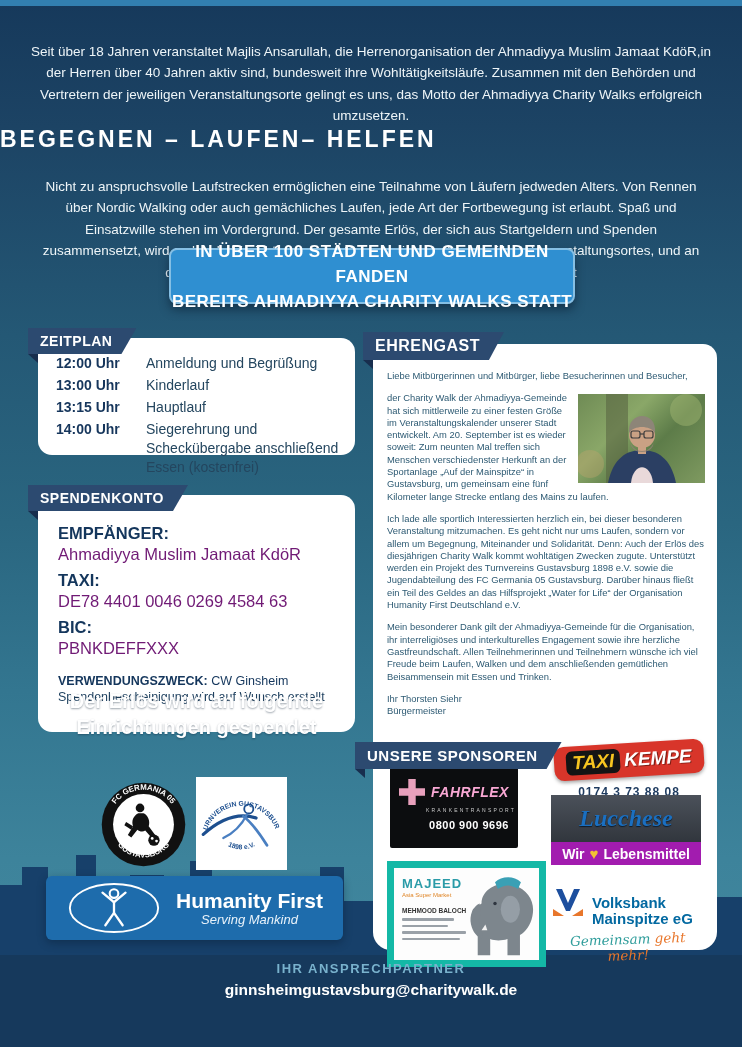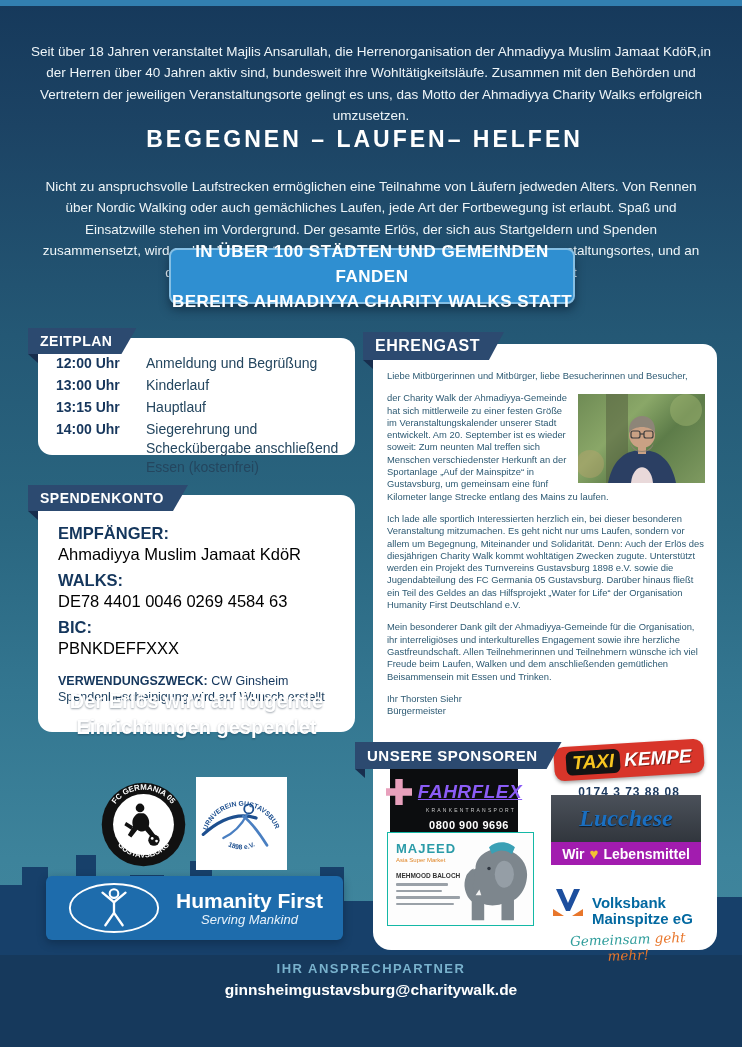--- a/index.html
+++ b/index.html
@@ -10,8 +10,8 @@
   
   .intro-p{position:absolute;color:#eef5f8;text-align:center;font-size:13.5px;line-height:21.5px;}
   .p1{top:27px;left:21px;width:700px;}
-  .headline{position:absolute;top:126px;left:0;width:689px;text-align:center;color:#fff;
-    font-size:23px;font-weight:bold;letter-spacing:3px;margin-left:20px;}
+  .headline{position:absolute;top:126px;left:0;width:689px;color:#fff;
+    font-size:23px;font-weight:bold;letter-spacing:3px;}
   .p2{top:162px;left:41px;width:660px;}
   .p2 b{font-weight:bold;}
   .banner{position:absolute;top:248px;left:169px;width:402px;height:52px;background:#2f8fd1;

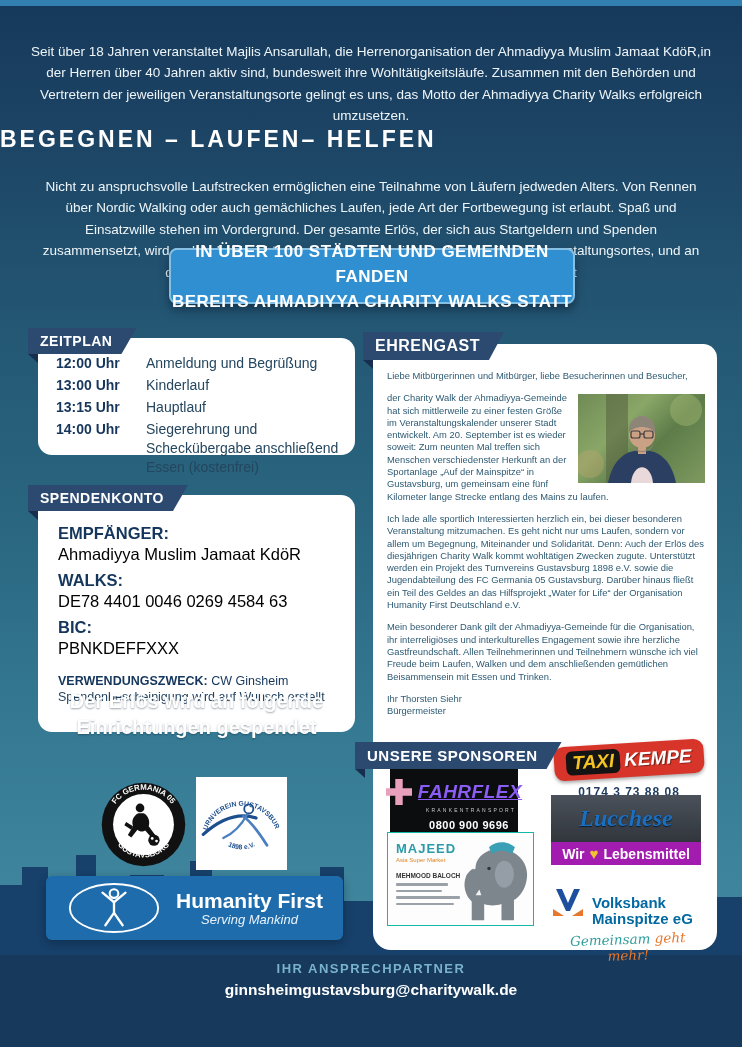--- a/index.html
+++ b/index.html
@@ -40,7 +40,7 @@
   
   .bank{padding:22px 14px 0 20px;color:#14365c;}
   .bank .lbl{font-weight:bold;font-size:16.5px;margin-top:7px;}
-  .bank .val{font-size:16.5px;color:#000000;margin-top:2px;}
+  .bank .val{font-size:16.5px;color:#701a75;margin-top:2px;}
   .bank .zweck{margin-top:16px;font-size:12.5px;}
   .bank .zweck b{font-weight:bold;}
   .bank .note{font-size:12.5px;margin-top:2px;color:#1d3f5e;}

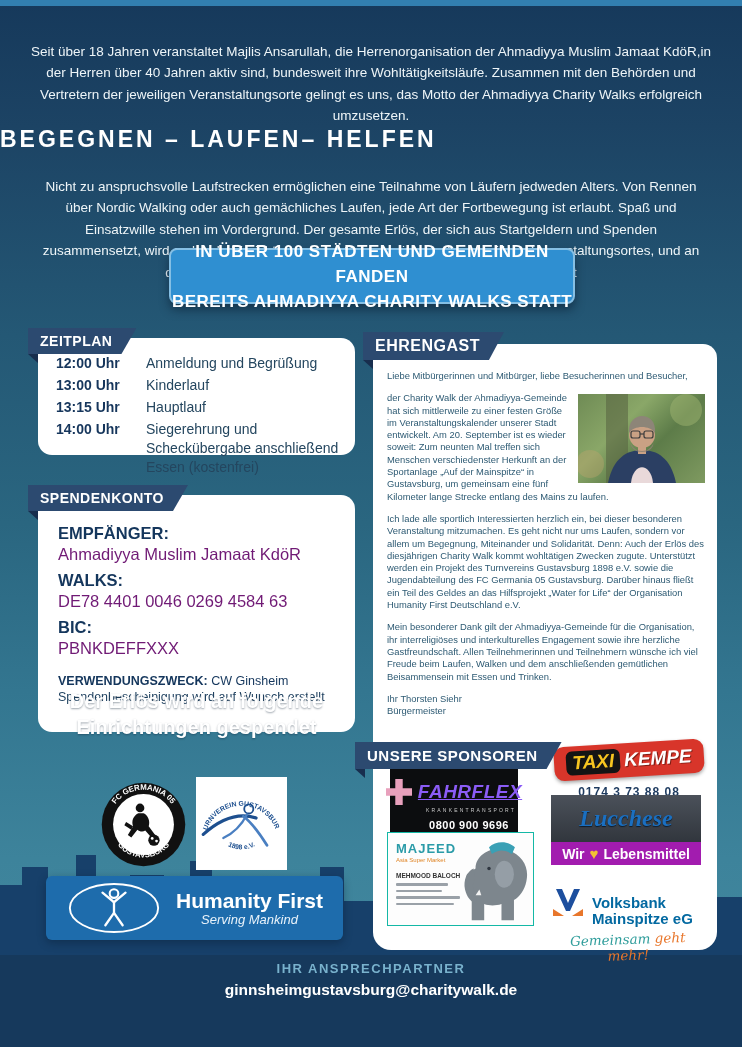--- a/index.html
+++ b/index.html
@@ -137,7 +137,7 @@
     <div class="bank">
       <div class="lbl">EMPFÄNGER:</div>
       <div class="val">Ahmadiyya Muslim Jamaat KdöR</div>
-      <div class="lbl">WALKS:</div>
+      <div class="lbl">TAXI:</div>
       <div class="val">DE78 4401 0046 0269 4584 63</div>
       <div class="lbl">BIC:</div>
       <div class="val">PBNKDEFFXXX</div>

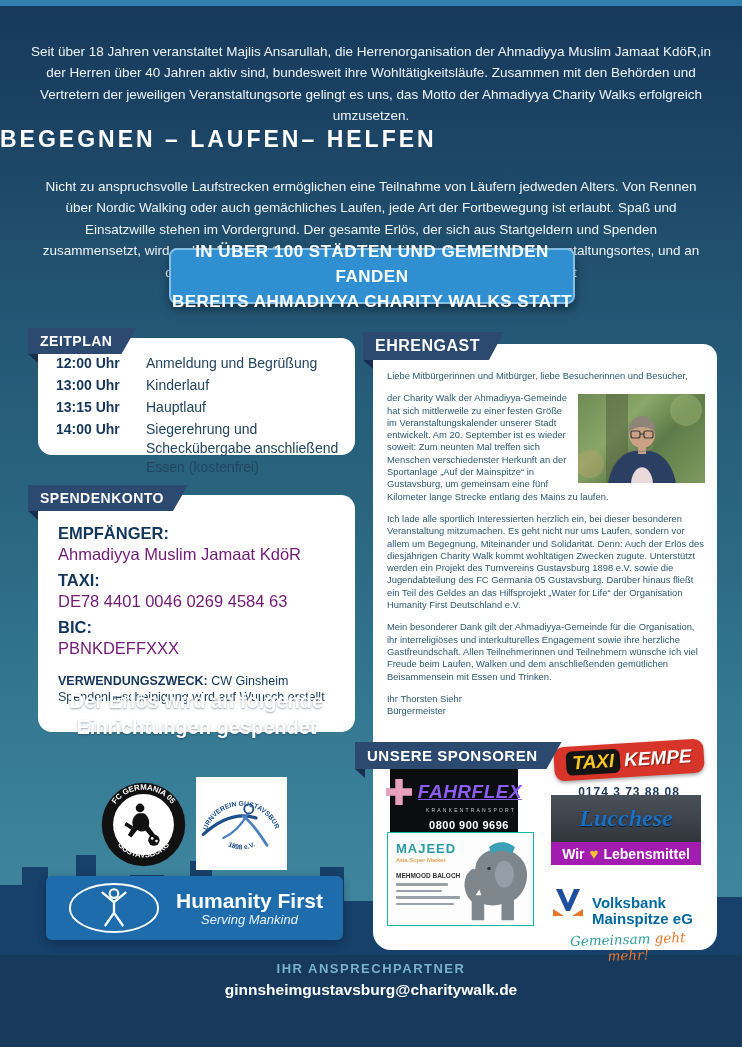--- a/index.html
+++ b/index.html
@@ -70,7 +70,7 @@
   .fahrflex{position:absolute;left:17px;top:34px;width:128px;height:86px;background:#0c0d0f;border-radius:2px;
     display:flex;flex-direction:column;align-items:center;justify-content:center;}
   .ff-row{display:flex;align-items:center;gap:6px;}
-  .ff-name{color:#8b5cf6;font-weight:bold;font-style:italic;font-size:19px;letter-spacing:.5px;text-decoration:underline;}
+  .ff-name{color:#f9a8d4;font-weight:bold;font-style:italic;font-size:14px;letter-spacing:.5px;}
   .ff-sub{color:#c9c9c9;font-size:5px;letter-spacing:2.2px;margin:2px 0 0 34px;}
   .ff-phone{color:#fff;font-weight:bold;font-size:11px;margin:6px 0 0 30px;letter-spacing:.5px;}
   .taxi{position:absolute;left:181px;top:15px;width:150px;transform:rotate(-3.5deg);z-index:2;}

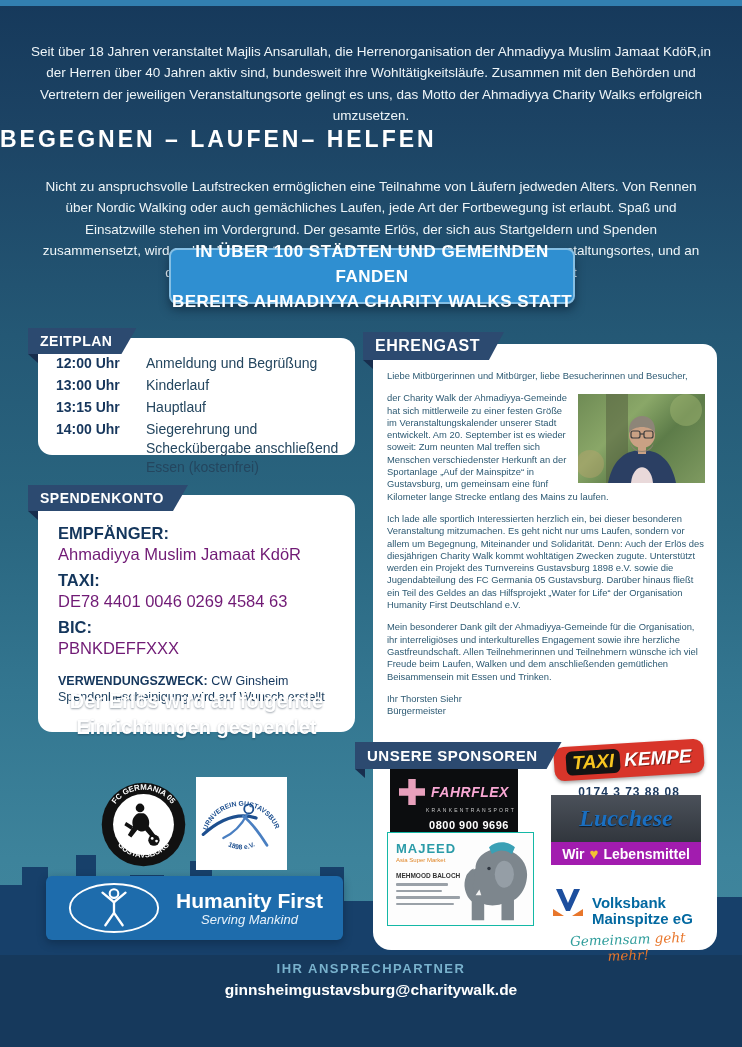--- a/index.html
+++ b/index.html
@@ -88,8 +88,8 @@
   .luc-strip{background:#a21caf;height:23px;display:flex;align-items:center;justify-content:center;gap:5px;
     color:#fff;font-weight:bold;font-size:14px;}
   .luc-heart{color:#f2c233;font-size:15px;line-height:1;}
-  .majeed{position:absolute;left:14px;top:104px;width:145px;height:92px;background:#fdfdfd;
-    border:1px solid #14b8a6;overflow:hidden;}
+  .majeed{position:absolute;left:14px;top:133px;width:145px;height:92px;background:#fdfdfd;
+    border:7px solid #14b8a6;overflow:hidden;}
   .mj-name{color:#2a9ba8;font-weight:bold;font-size:13px;letter-spacing:1px;margin:8px 0 0 8px;}
   .mj-sub{color:#e0872a;font-size:6px;margin:1px 0 0 8px;}
   .mj-contact{color:#333;font-weight:bold;font-size:6.5px;margin:9px 0 0 8px;}

